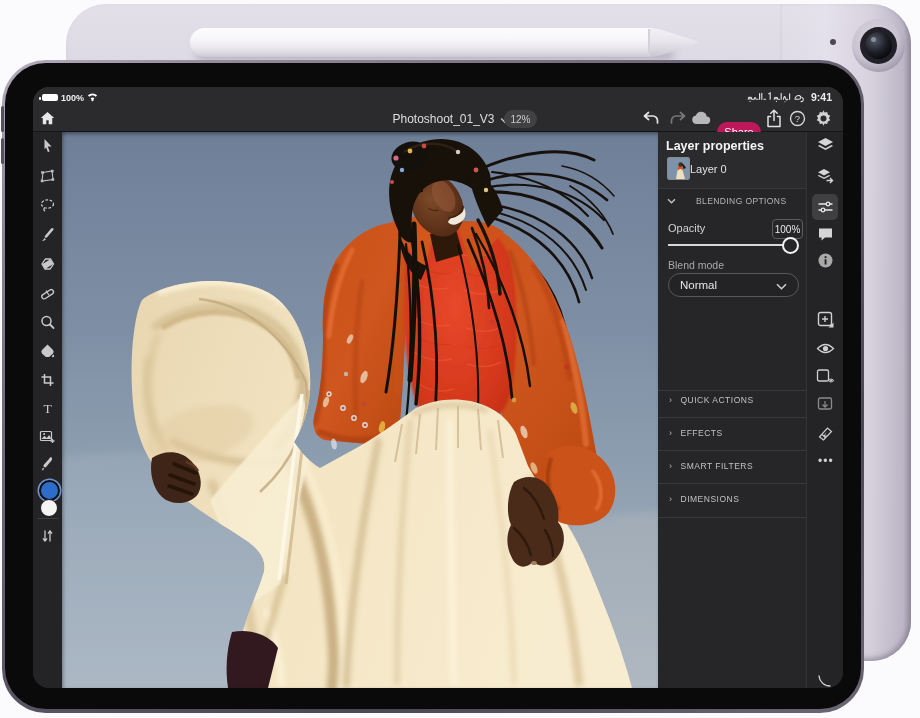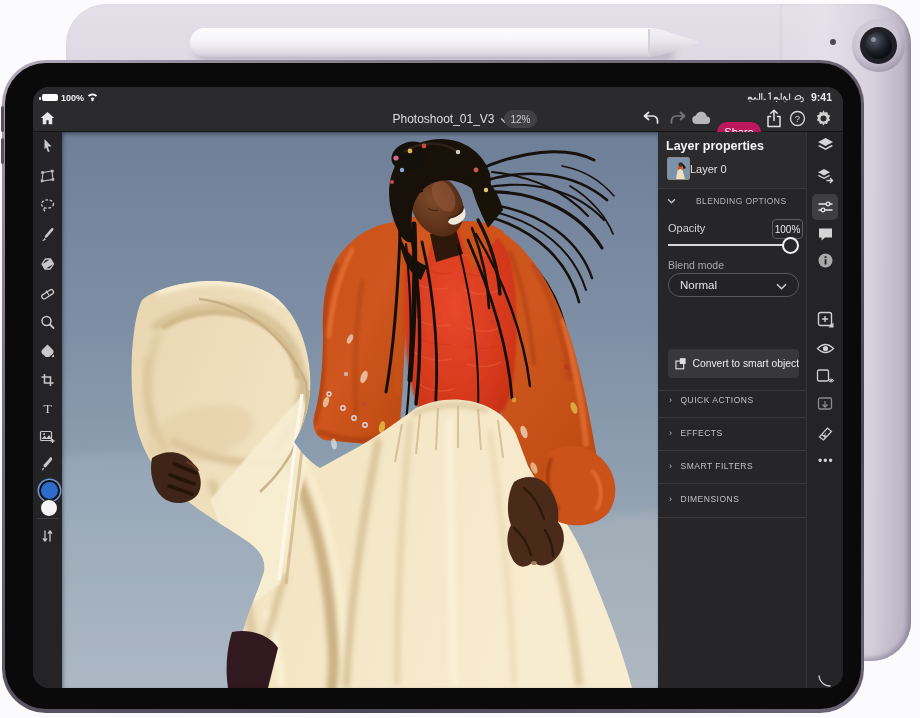--- a/index.html
+++ b/index.html
@@ -478,13 +478,6 @@
             <path d="M1 1.2 L5.5 5.8 L10 1.2" stroke="#d0d0d0" stroke-width="1.5" fill="none"></path>
           </svg>
         </div>
-        <div class="pbtn" style="top:217px">
-          <svg width="13" height="13" viewBox="0 0 13 13">
-            <rect x="1" y="4" width="8" height="8" stroke="#e0e0e0" stroke-width="1.2" fill="none"></rect>
-            <rect x="5" y="1" width="6" height="6" fill="#e0e0e0"></rect>
-          </svg>
-          <span>Convert to smart object</span>
-        </div>
         <div class="pdiv" style="top:258px"></div>
         <div class="sect" style="top:263px">
           <span class="chev">›</span>

